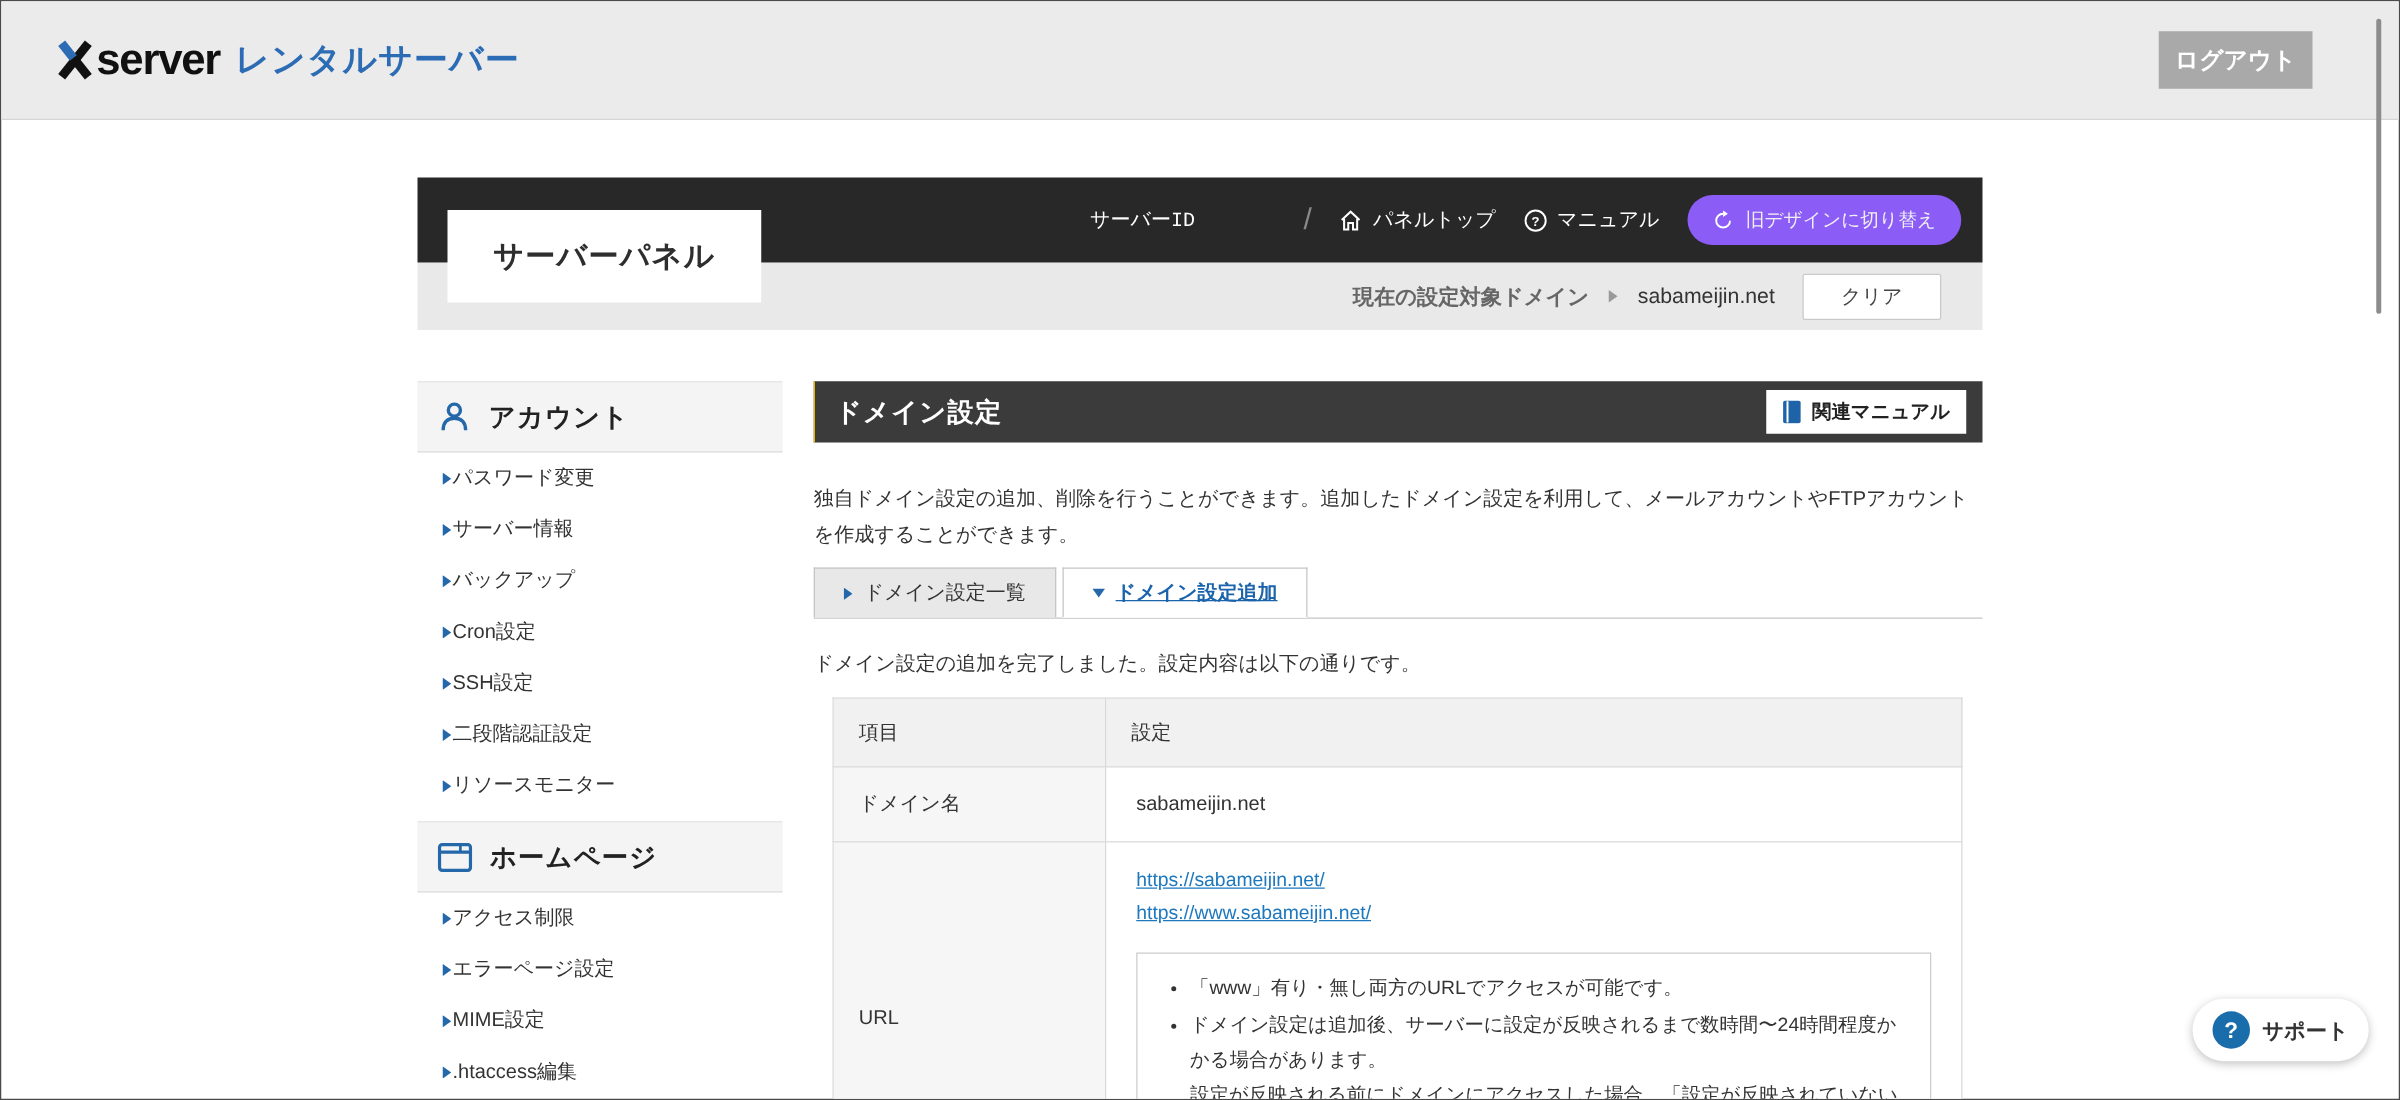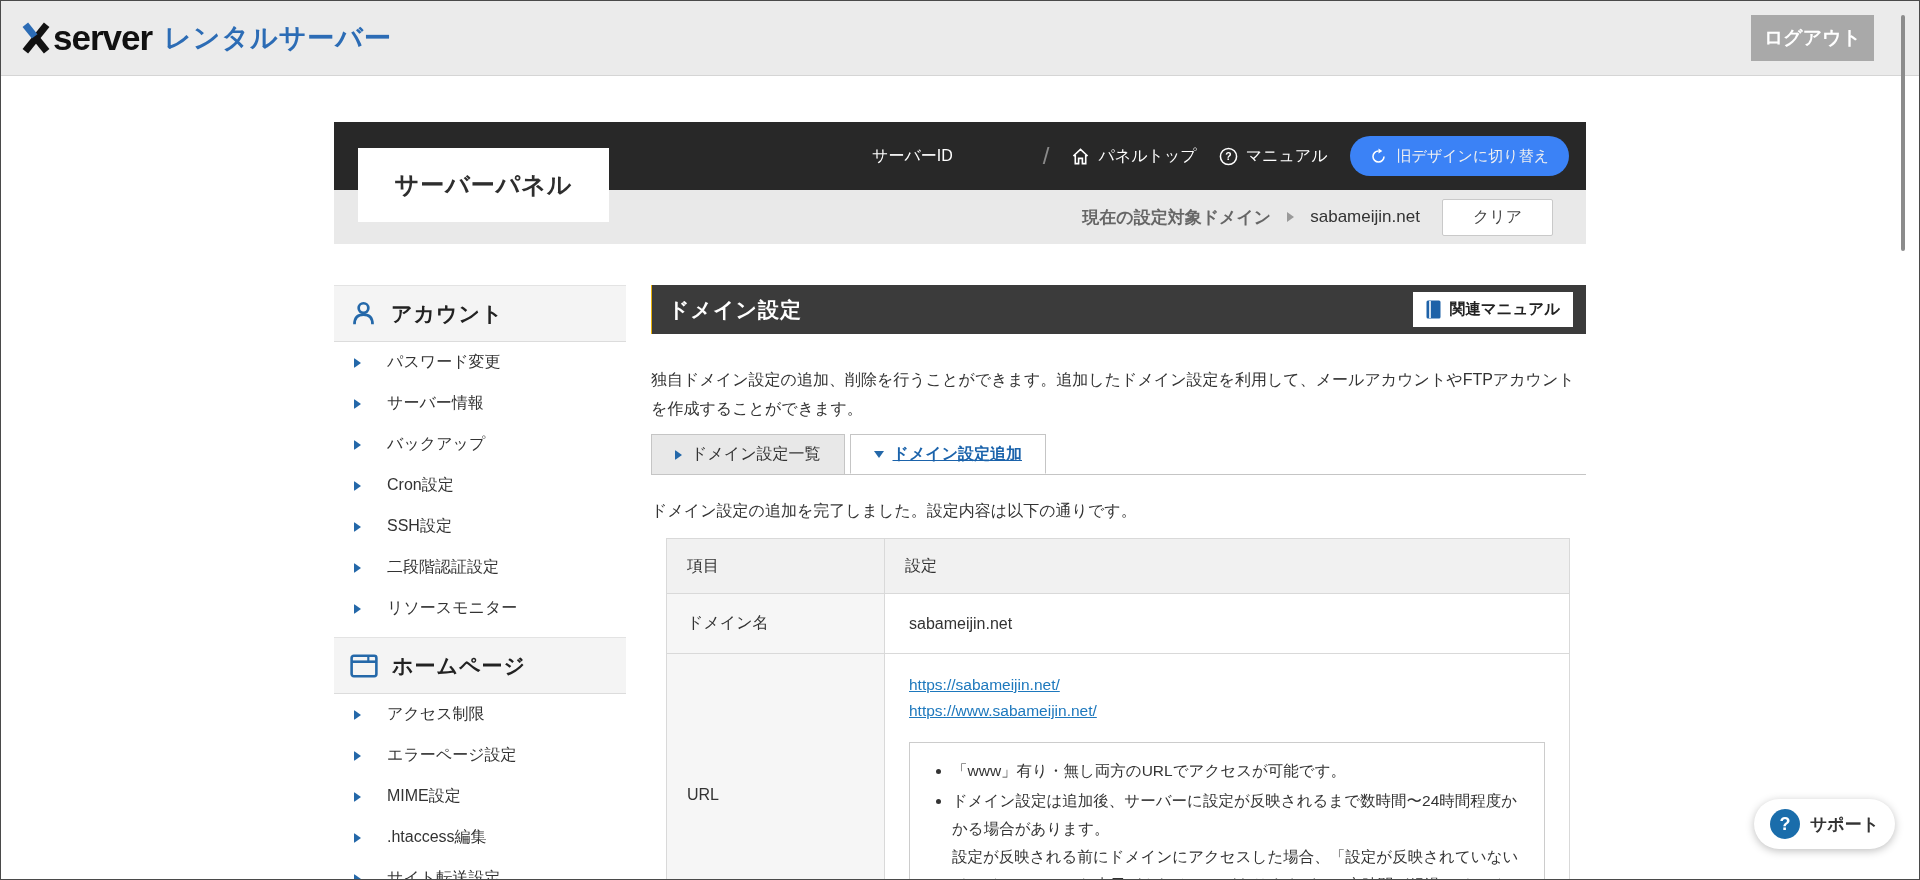--- a/index.html
+++ b/index.html
@@ -8,7 +8,7 @@
   .page { position:relative; width:1920px; height:880px; overflow:hidden; background:#fff; border:1px solid #4a4a4a; }
 
   
-  .top-header { height:75px; background:#ebebeb; border-bottom:1px solid #d5d5d5; display:flex; align-items:center; padding:0 20px; }
+  .top-header { height:95px; background:#ebebeb; border-bottom:1px solid #d5d5d5; display:flex; align-items:center; padding:0 44px; }
   .logo { display:flex; align-items:center; cursor:pointer; }
   .logo-x { width:30px; height:32px; margin-right:2px; }
   .logo-word { font-size:35px; font-weight:bold; color:#111; letter-spacing:-1px; }

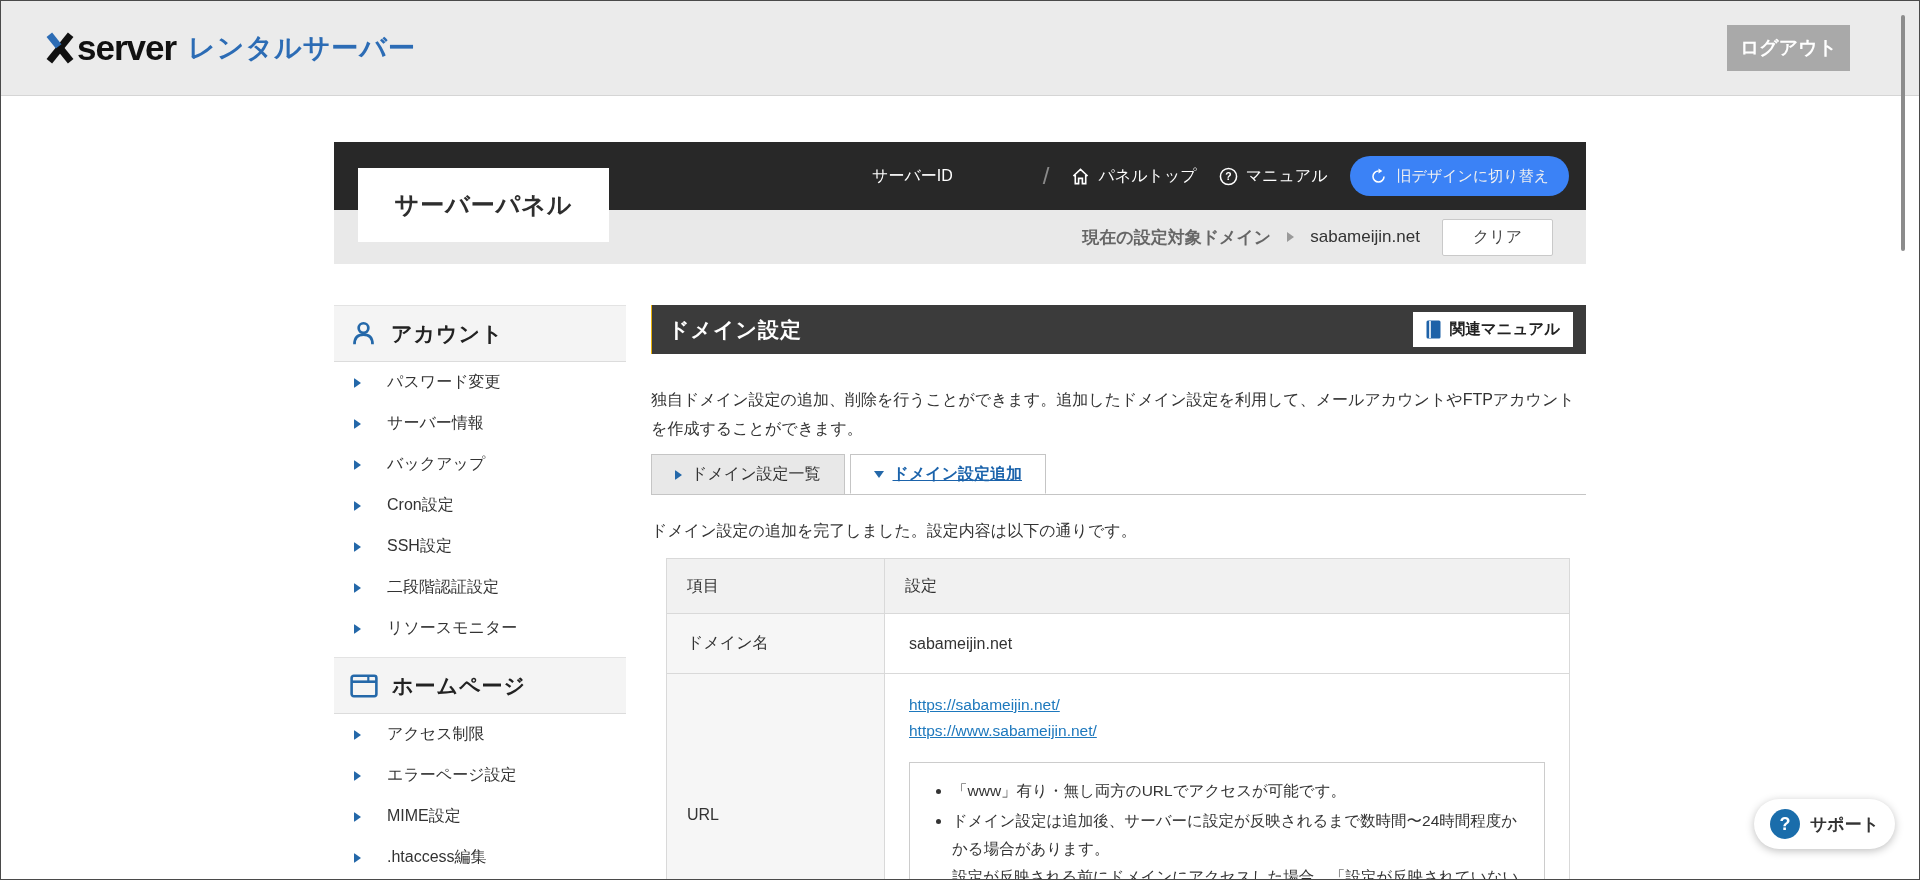--- a/index.html
+++ b/index.html
@@ -24,7 +24,7 @@
   
   .panel-head { position:relative; height:68px; background:#282828; }
   .panel-title-box { position:absolute; left:24px; top:26px; width:251px; height:74px; background:#fff; z-index:3; display:flex; align-items:center; justify-content:center; font-size:24px; font-weight:bold; color:#2e2e2e; letter-spacing:1px; }
-  .server-id { position:absolute; left:538px; top:0; height:68px; display:flex; align-items:center; color:#fff; font-size:16px; }
+  .server-id { position:absolute; left:538px; top:0; height:68px; display:flex; align-items:center; color:#fff; font-size:16px;font-family:Liberation Mono, monospace; }
   .panel-right { position:absolute; right:17px; top:0; height:68px; display:flex; align-items:center; gap:22px; }
   .nav-sep { color:#8a8a8a; font-size:24px; font-weight:300; }
   .nav-link { display:flex; align-items:center; gap:8px; color:#fff; font-size:16px; cursor:pointer; }

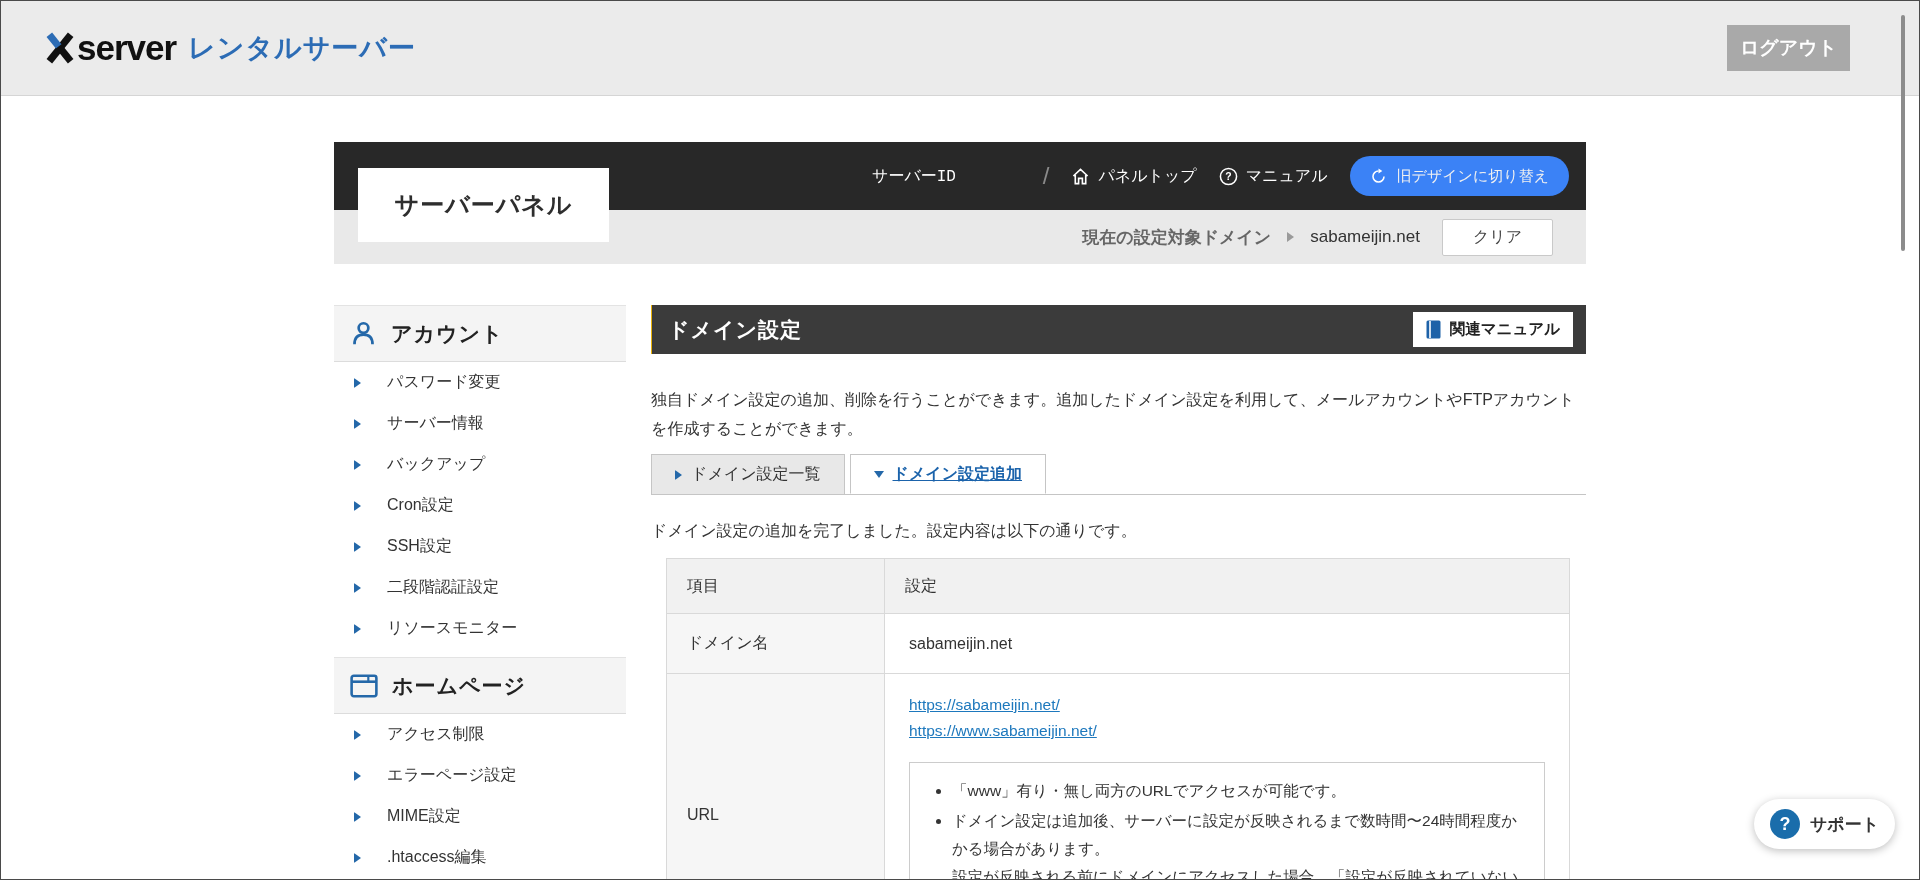--- a/index.html
+++ b/index.html
@@ -29,7 +29,7 @@
   .nav-sep { color:#8a8a8a; font-size:24px; font-weight:300; }
   .nav-link { display:flex; align-items:center; gap:8px; color:#fff; font-size:16px; cursor:pointer; }
   .nav-link svg { display:block; }
-  .design-pill { display:flex; align-items:center; gap:10px; background:#3b82f6; border-radius:20px; height:40px; padding:0 20px; color:#f0f0f0; font-size:15px; cursor:pointer; }
+  .design-pill { display:flex; align-items:center; gap:10px; background:#8b5cf6; border-radius:20px; height:40px; padding:0 20px; color:#f0f0f0; font-size:15px; cursor:pointer; }
 
   
   .domain-bar { height:54px; background:#e9e9e9; display:flex; align-items:center; justify-content:flex-end; padding-right:33px; gap:16px; }

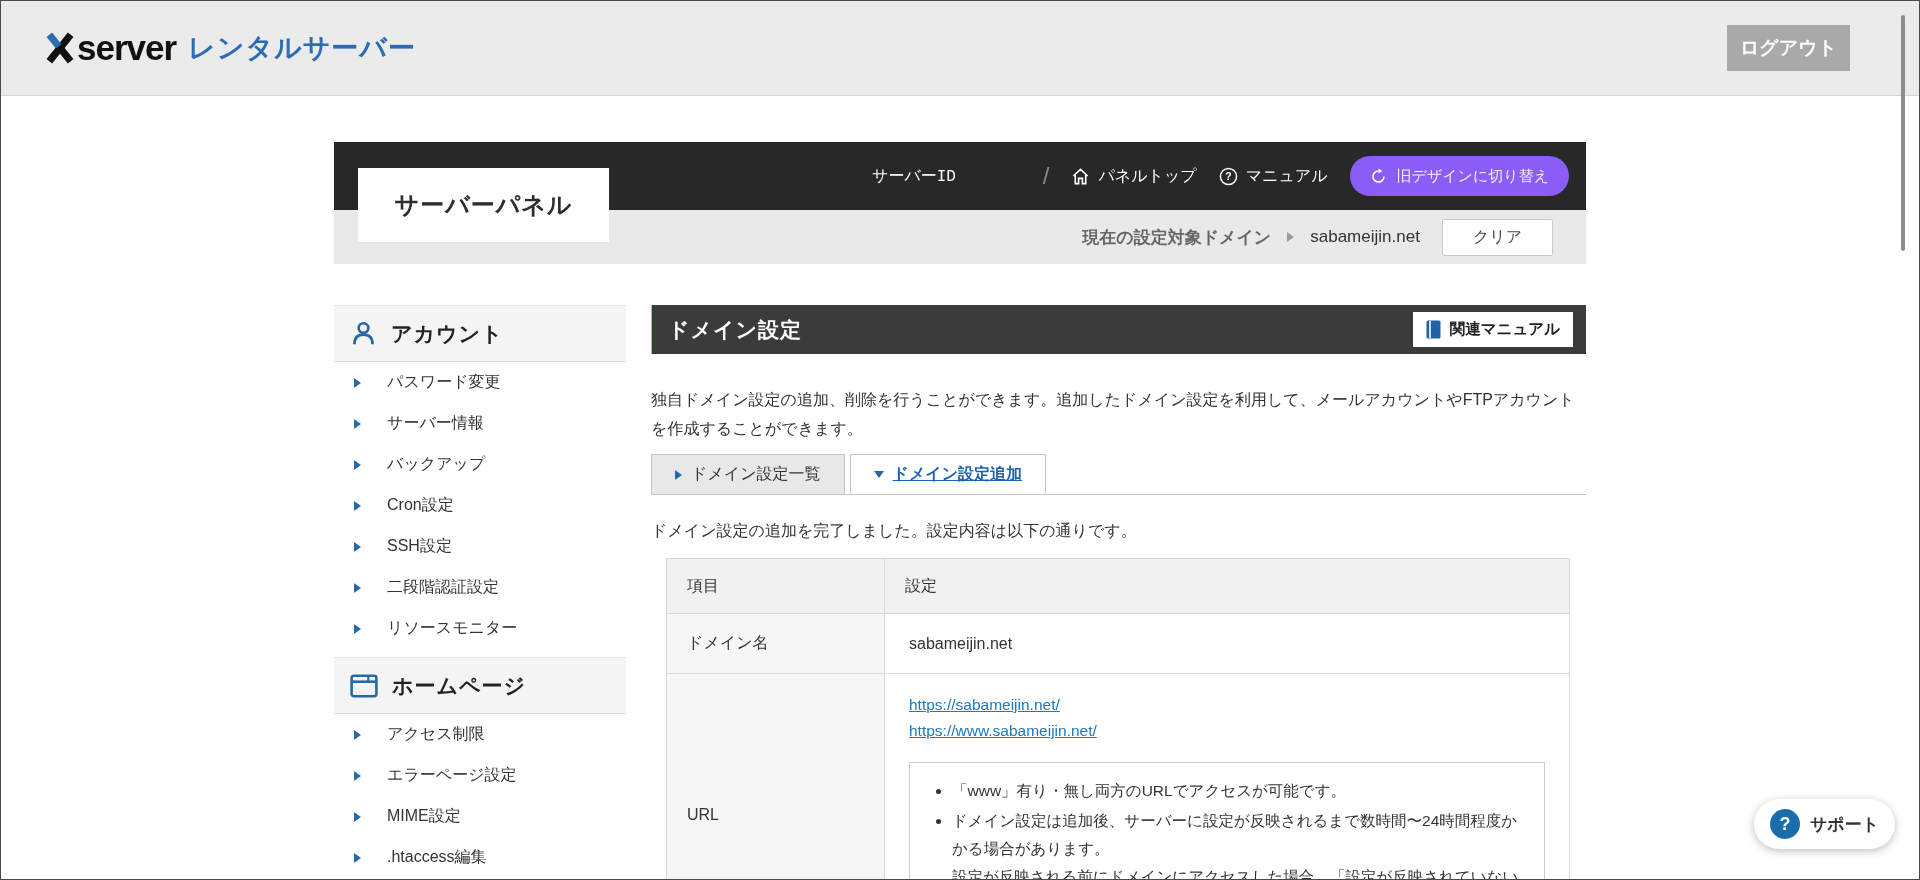--- a/index.html
+++ b/index.html
@@ -46,7 +46,7 @@
   .side-header { height:57px; background:#f4f4f4; border-top:1px solid #e3e3e3; border-bottom:1px solid #dcdcdc; display:flex; align-items:center; padding-left:16px; gap:14px; }
   .side-header-title { font-size:21px; font-weight:bold; color:#222; letter-spacing:1px; }
   .side-sec2 { margin-top:8px; }
-  .side-item { height:41px; display:flex; align-items:center; padding-left:20px; gap:26px; cursor:pointer; }
+  .side-item { height:41px; display:flex; align-items:center; padding-left:20px; gap:1px; cursor:pointer; }
   .side-item-label { font-size:16px; color:#333; }
   .chev-right { width:0; height:0; border-left:7px solid #2468a9; border-top:5px solid transparent; border-bottom:5px solid transparent; border-radius:1px; }
 

